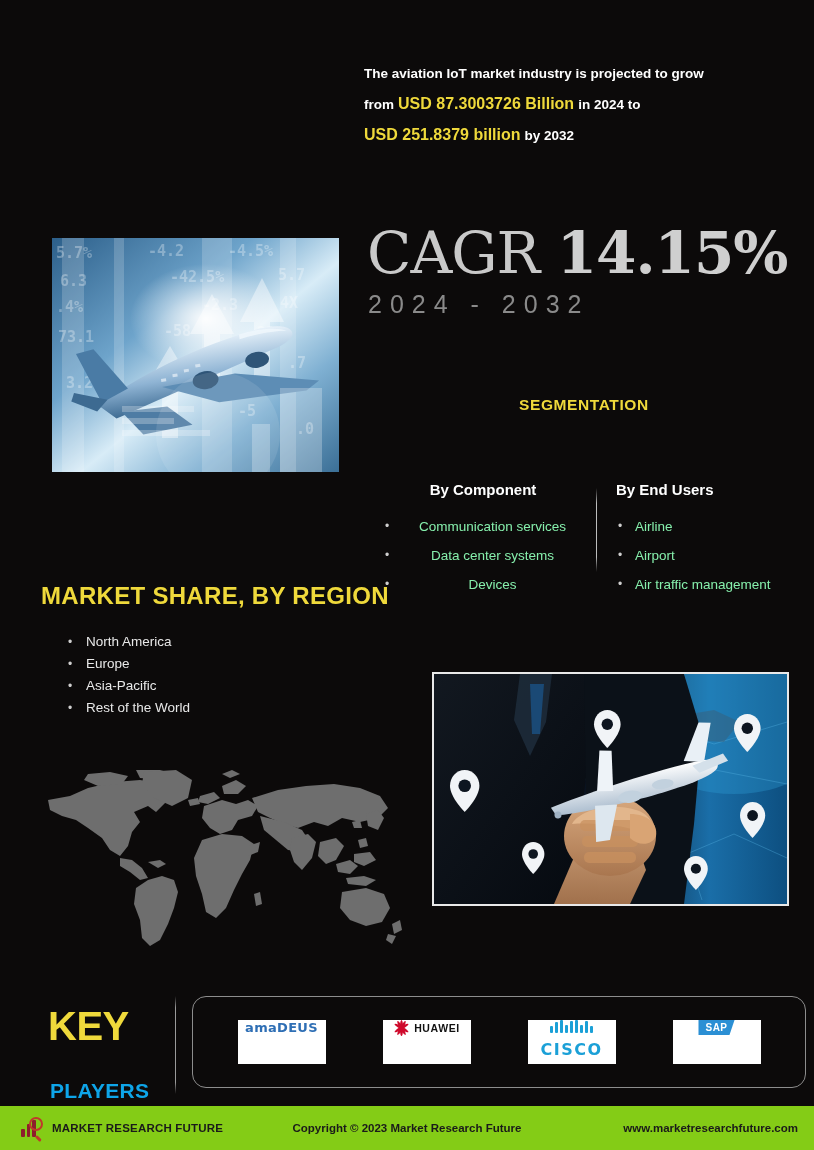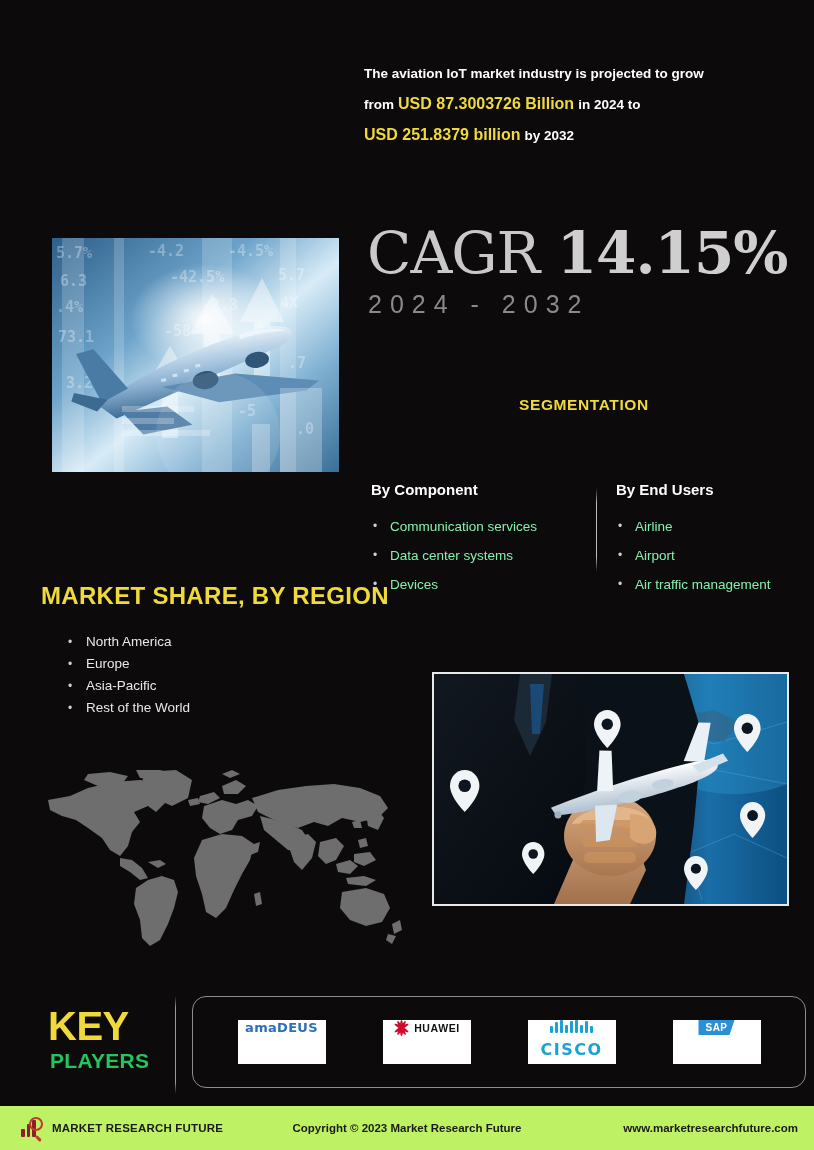--- a/index.html
+++ b/index.html
@@ -50,7 +50,7 @@
     letter-spacing:.6px;
   }
   .seg-col { position:absolute; top:481px; }
-  .seg-col.left  { left:371px; width:200px; }
+  .seg-col.left  { left:383px; width:200px;text-align:center; }
   .seg-col.right { left:616px; width:200px; }
   .seg-head {
     font-size:15px; font-weight:700; color:#ffffff;

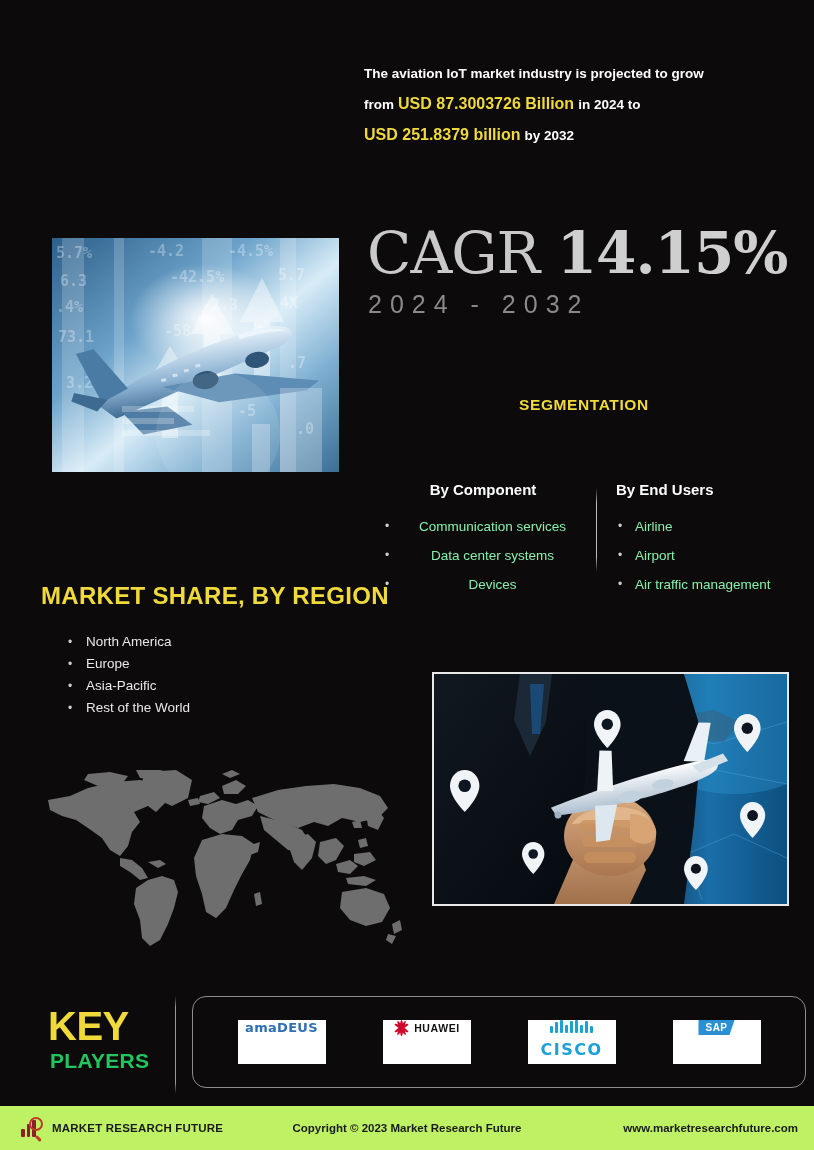--- a/index.html
+++ b/index.html
@@ -107,8 +107,8 @@
     line-height:40px;
   }
   .kp-players {
-    position:absolute; left:50px; top:1050px;
-    font-size:21px; font-weight:700; color:#22c55e; letter-spacing:.3px;
+    position:absolute; left:50px; top:1080px;
+    font-size:21px; font-weight:700; color:#0ea5e9; letter-spacing:.3px;
     line-height:22px;
   }
   .kp-divider {

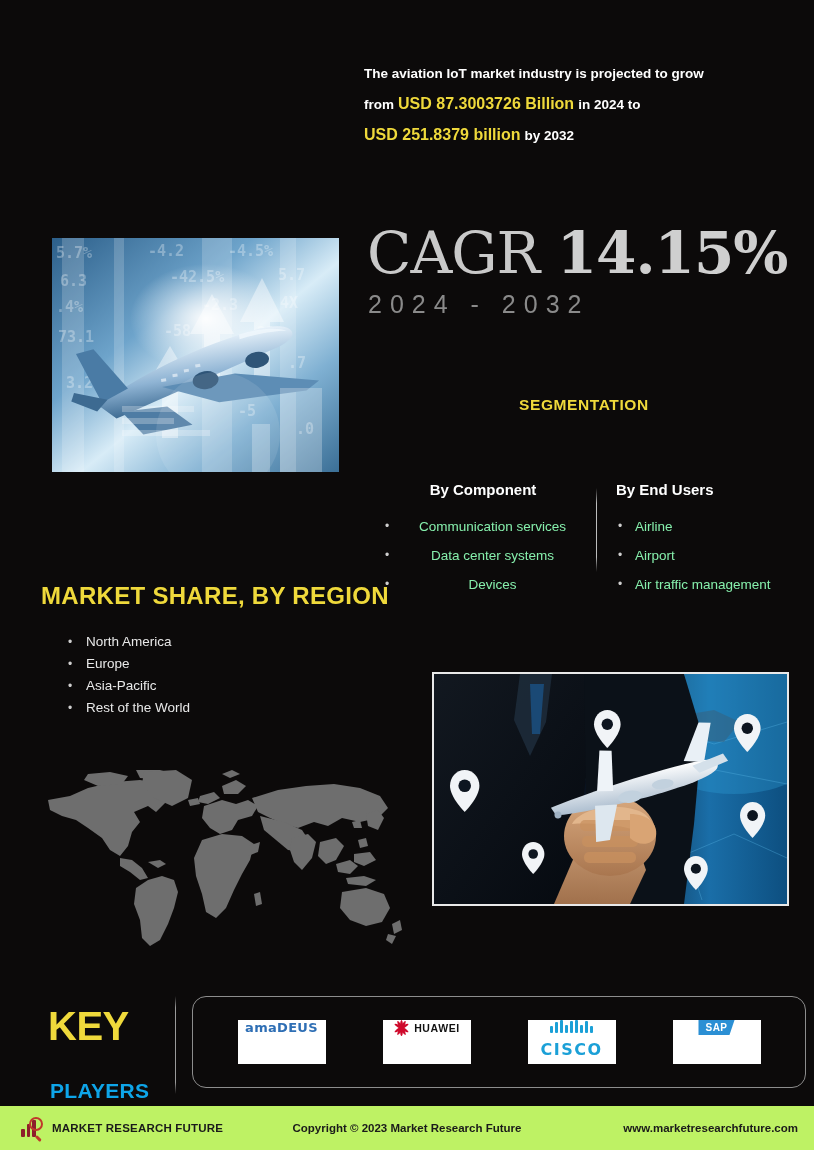--- a/index.html
+++ b/index.html
@@ -159,7 +159,7 @@
   
   .footer {
     position:absolute; left:0; bottom:0; width:814px; height:44px;
-    background:#bef264; display:flex; align-items:center;
+    background:#84cc16; display:flex; align-items:center;
   }
   .footer-brand {
     position:absolute; left:18px; display:flex; align-items:center; gap:8px;

